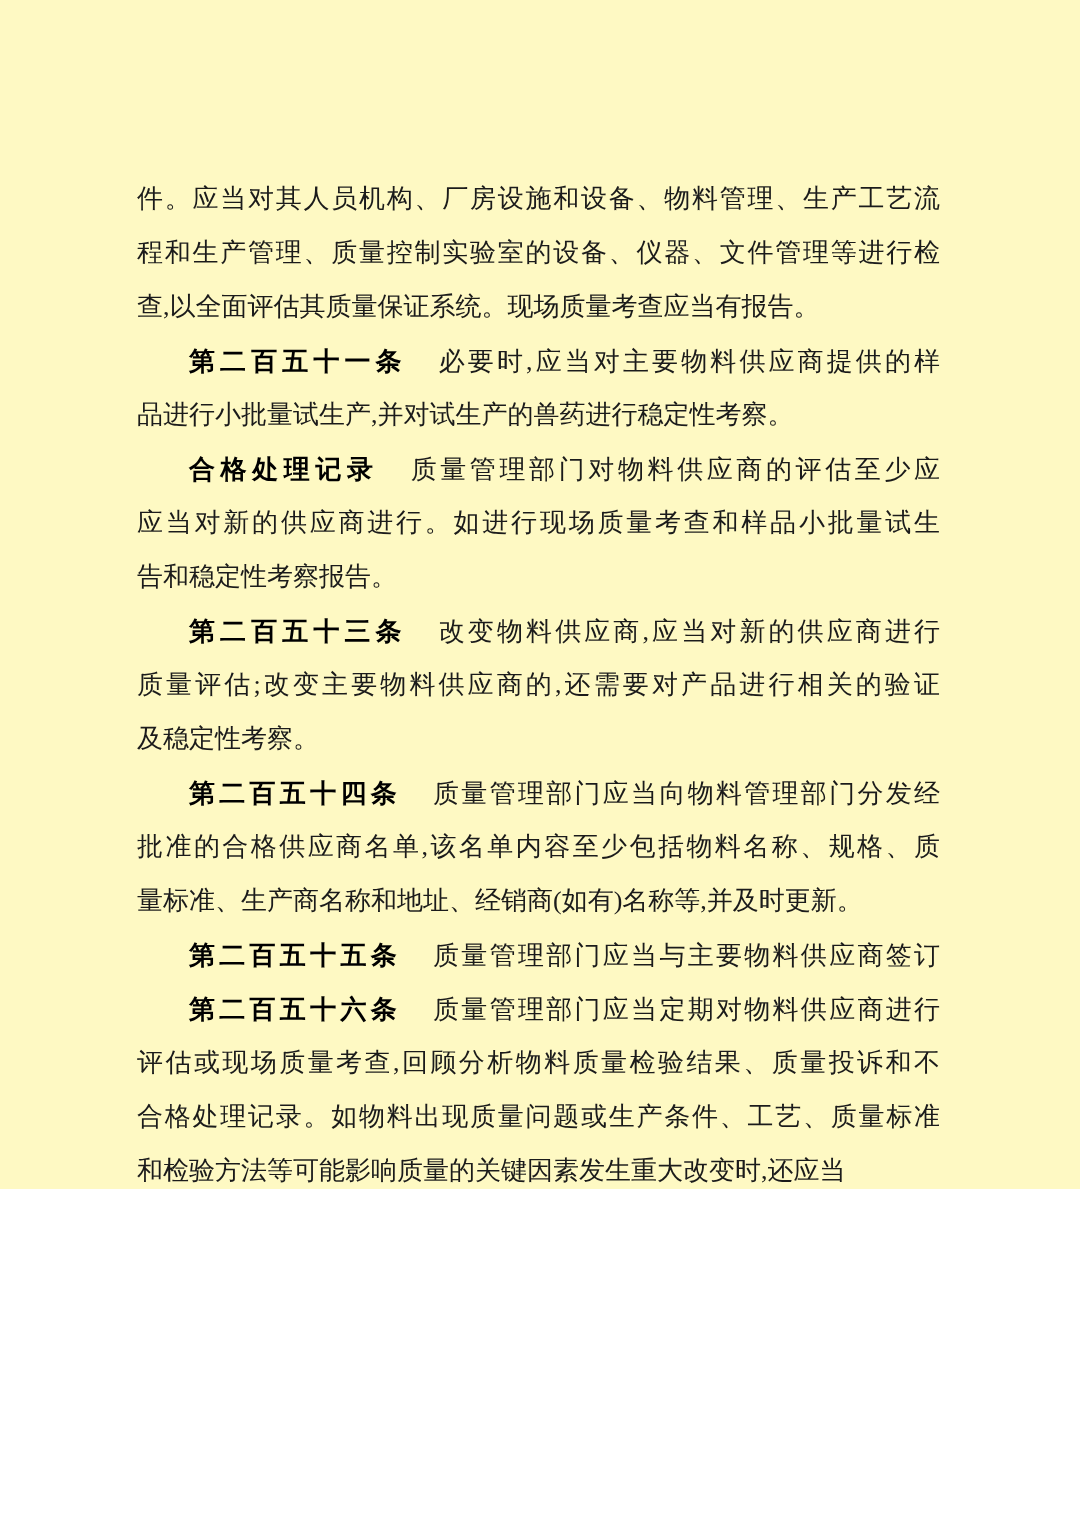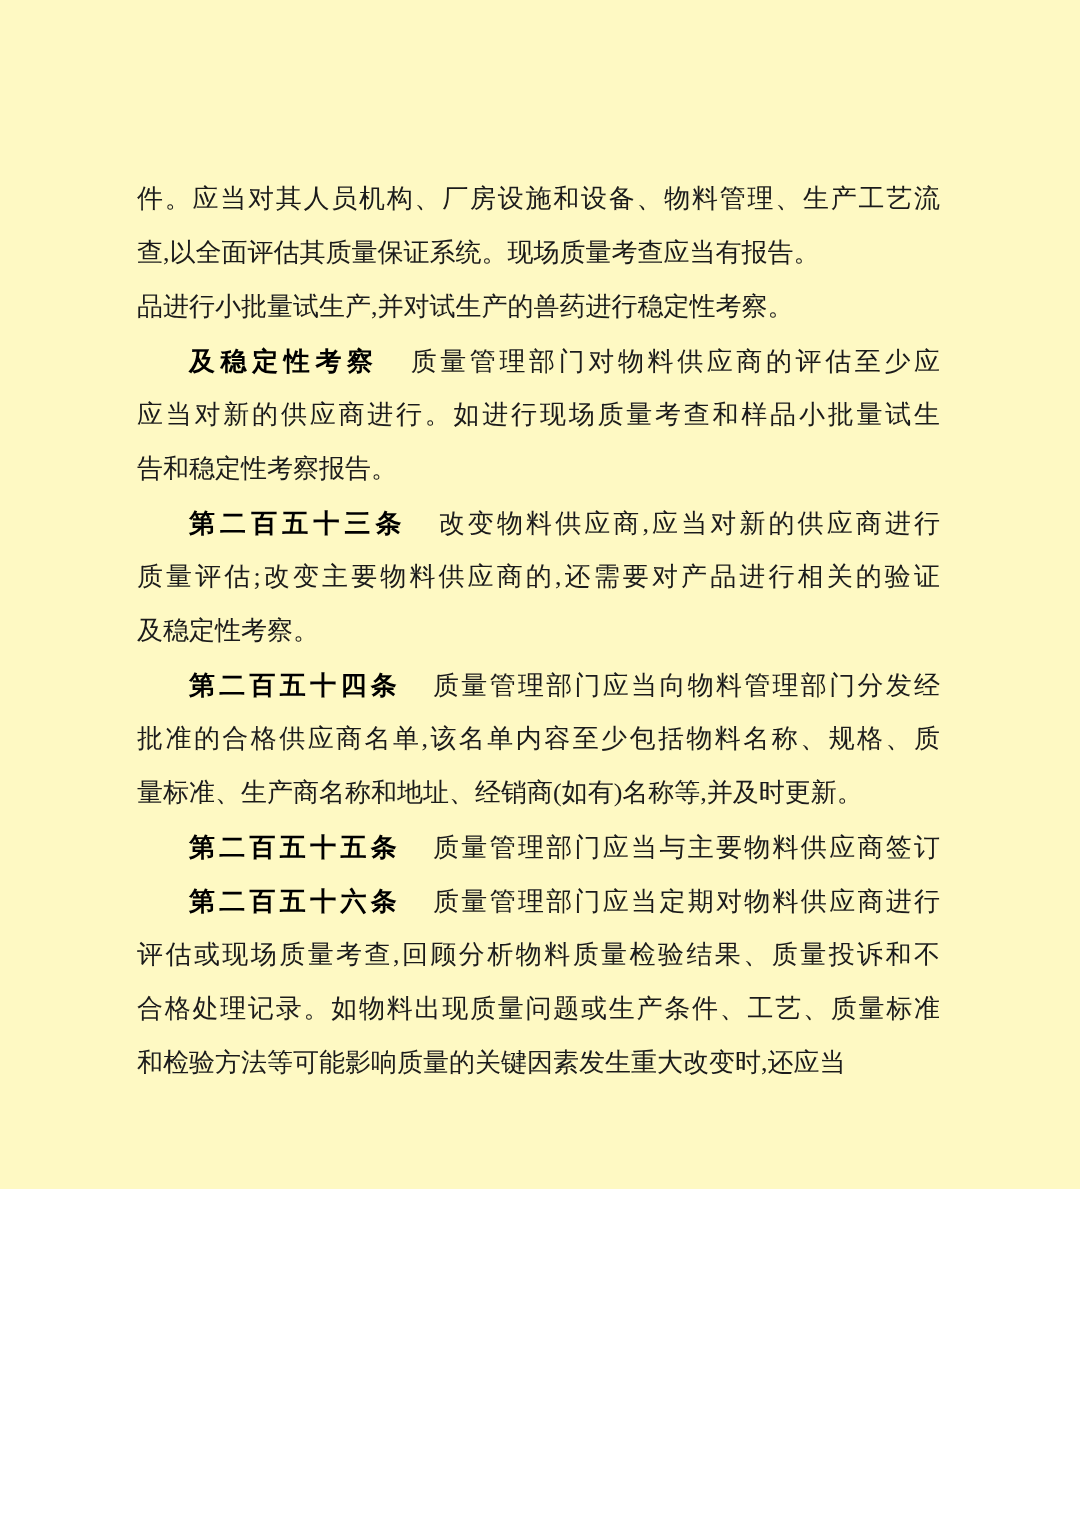--- a/index.html
+++ b/index.html
@@ -63,6 +63,7 @@
 <div class="page">
   <div class="text-block">
       <div class="line">件。应当对其人员机构、厂房设施和设备、物料管理、生产工艺流</div>
+      <div class="line">程和生产管理、质量控制实验室的设备、仪器、文件管理等进行检</div>
       <div class="line para-end">查,以全面评估其质量保证系统。现场质量考查应当有报告。</div>
       <div class="line para-end">品进行小批量试生产,并对试生产的兽药进行稳定性考察。</div>
       <div class="line indent"><span class="art">及稳定性考察</span>质量管理部门对物料供应商的评估至少应</div>

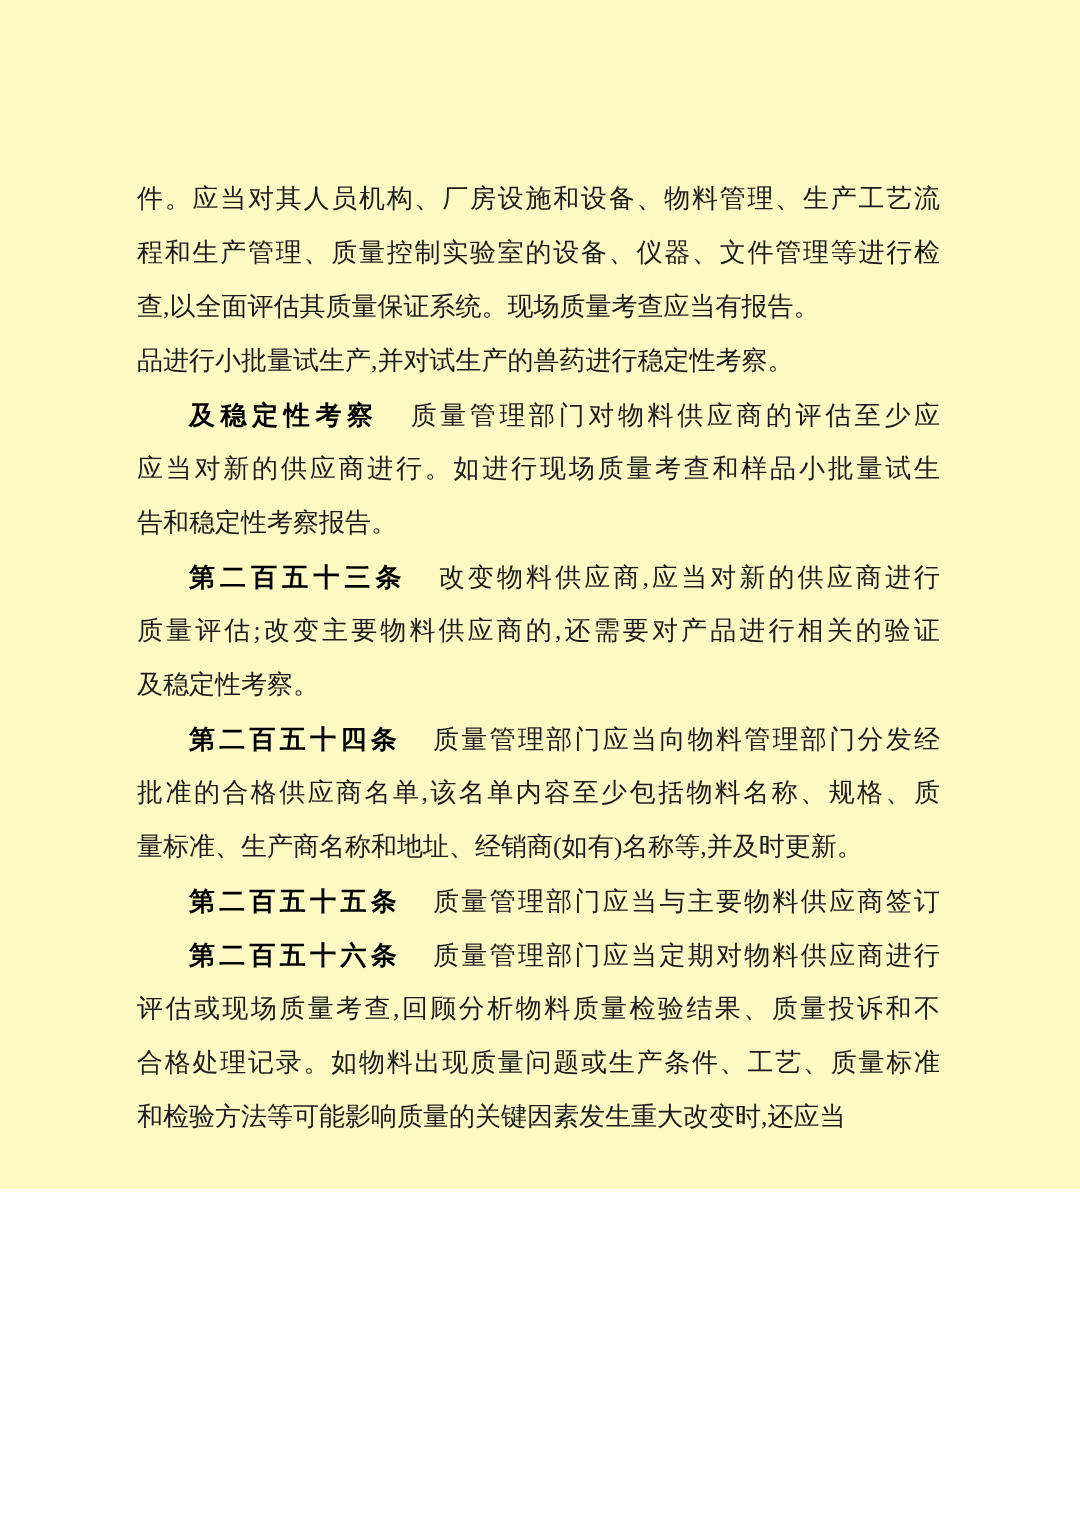--- a/index.html
+++ b/index.html
@@ -65,6 +65,7 @@
       <div class="line">件。应当对其人员机构、厂房设施和设备、物料管理、生产工艺流</div>
       <div class="line">程和生产管理、质量控制实验室的设备、仪器、文件管理等进行检</div>
       <div class="line para-end">查,以全面评估其质量保证系统。现场质量考查应当有报告。</div>
+      <div class="line indent"><span class="art">第二百五十一条</span>必要时,应当对主要物料供应商提供的样</div>
       <div class="line para-end">品进行小批量试生产,并对试生产的兽药进行稳定性考察。</div>
       <div class="line indent"><span class="art">及稳定性考察</span>质量管理部门对物料供应商的评估至少应</div>
       <div class="line">应当对新的供应商进行。如进行现场质量考查和样品小批量试生</div>

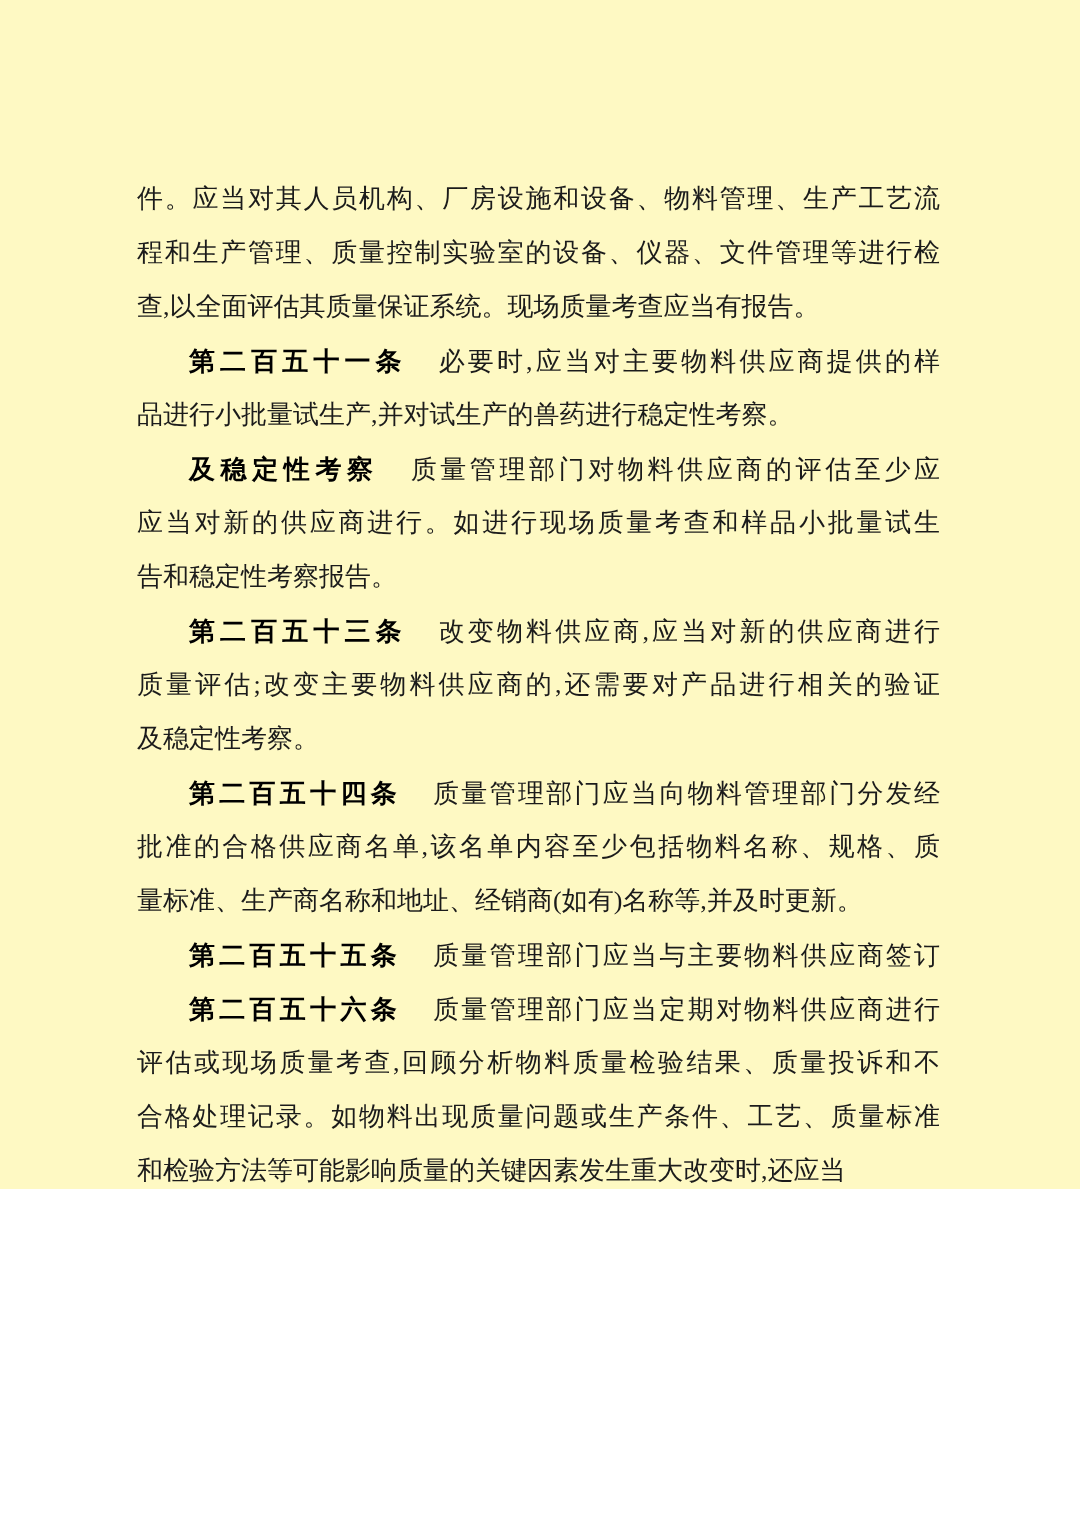--- a/index.html
+++ b/index.html
@@ -67,7 +67,7 @@
       <div class="line para-end">查,以全面评估其质量保证系统。现场质量考查应当有报告。</div>
       <div class="line indent"><span class="art">第二百五十一条</span>必要时,应当对主要物料供应商提供的样</div>
       <div class="line para-end">品进行小批量试生产,并对试生产的兽药进行稳定性考察。</div>
-      <div class="line indent"><span class="art">及稳定性考察</span>质量管理部门对物料供应商的评估至少应</div>
+      <div class="line indent"><span class="art">合格处理记录</span>质量管理部门对物料供应商的评估至少应</div>
       <div class="line">应当对新的供应商进行。如进行现场质量考查和样品小批量试生</div>
       <div class="line para-end">告和稳定性考察报告。</div>
       <div class="line indent"><span class="art">第二百五十三条</span>改变物料供应商,应当对新的供应商进行</div>

